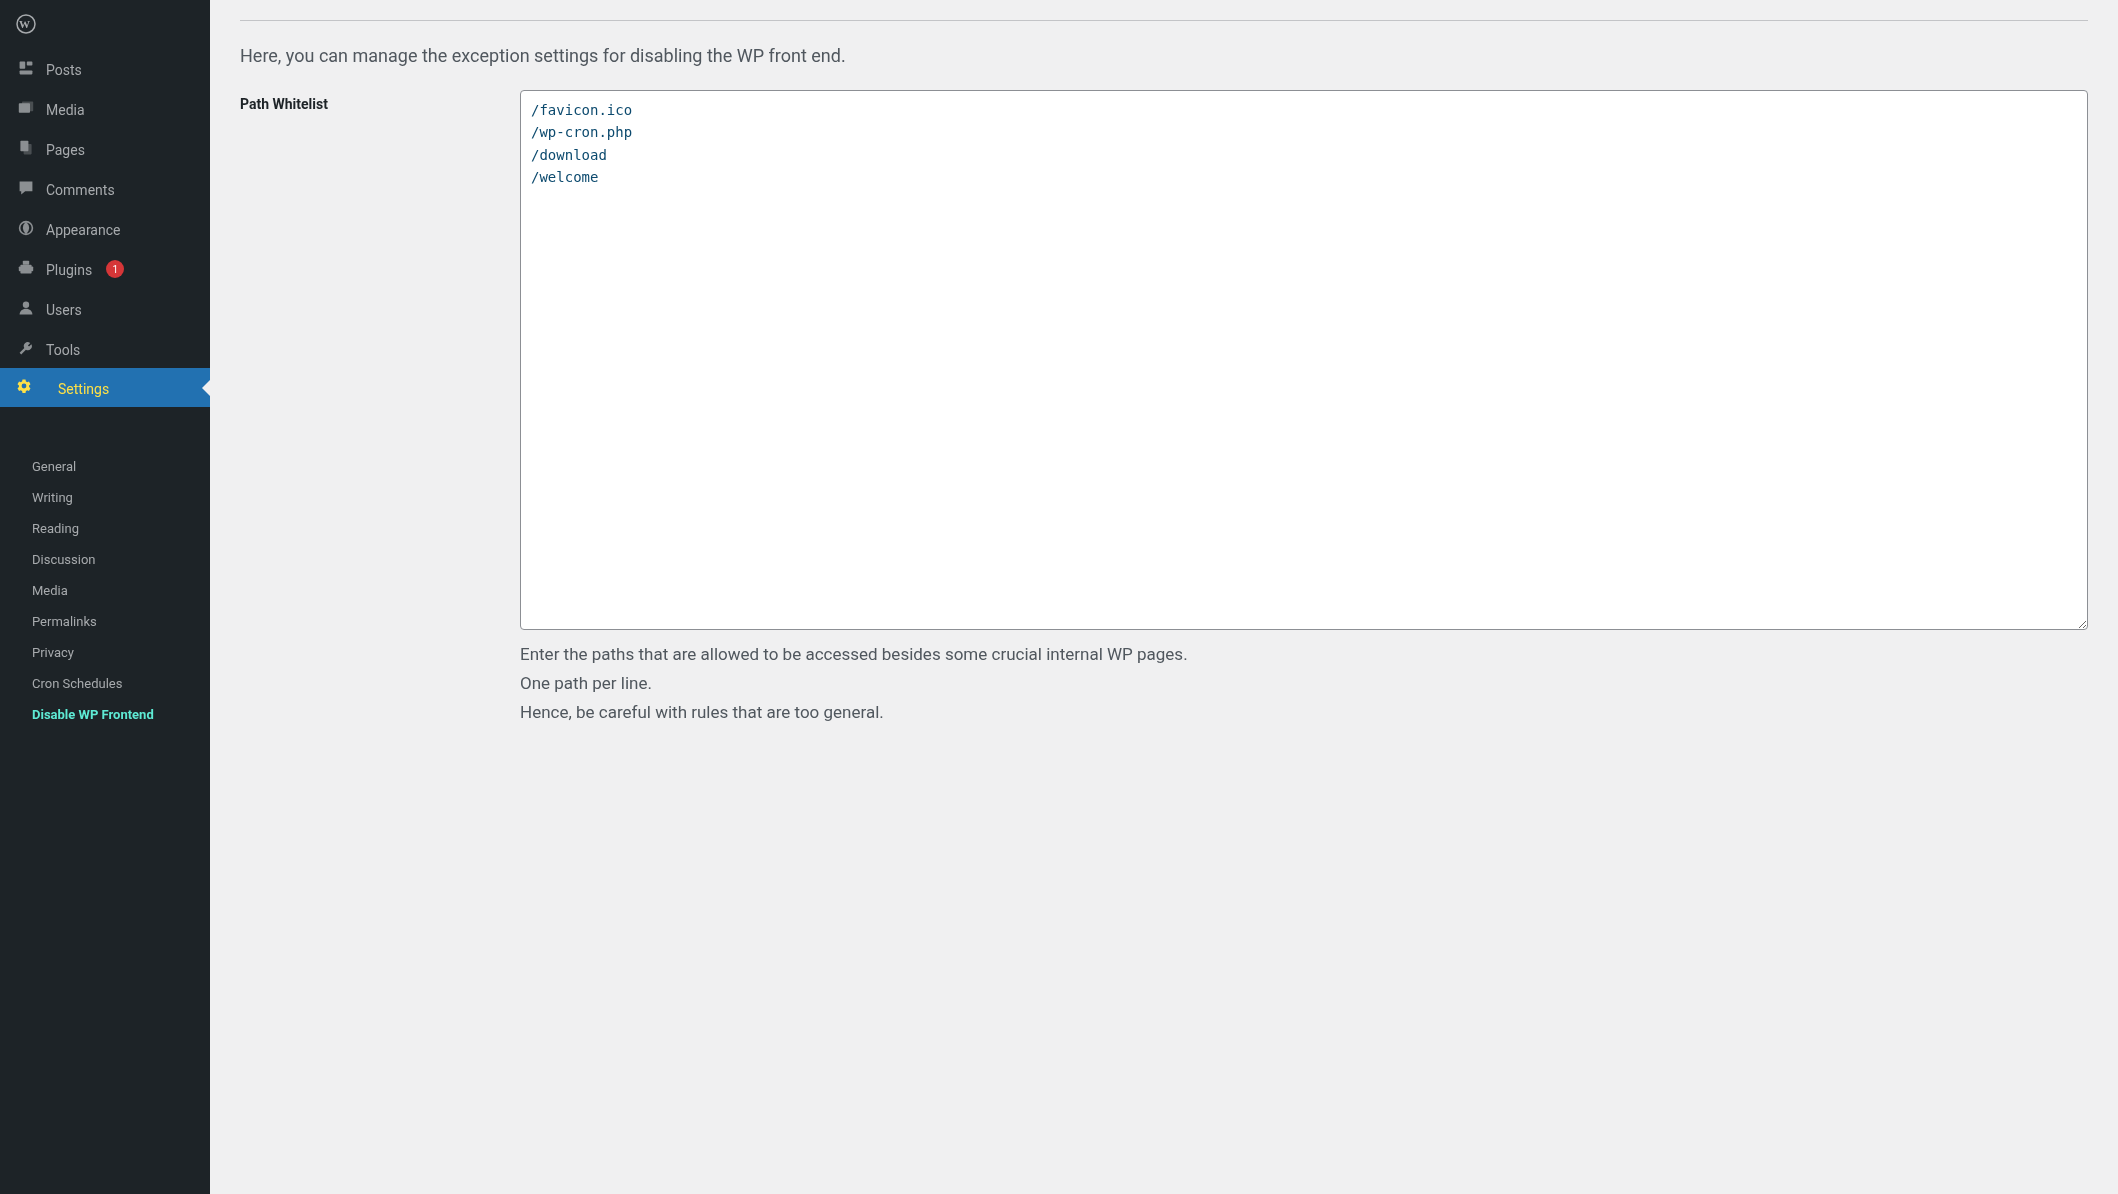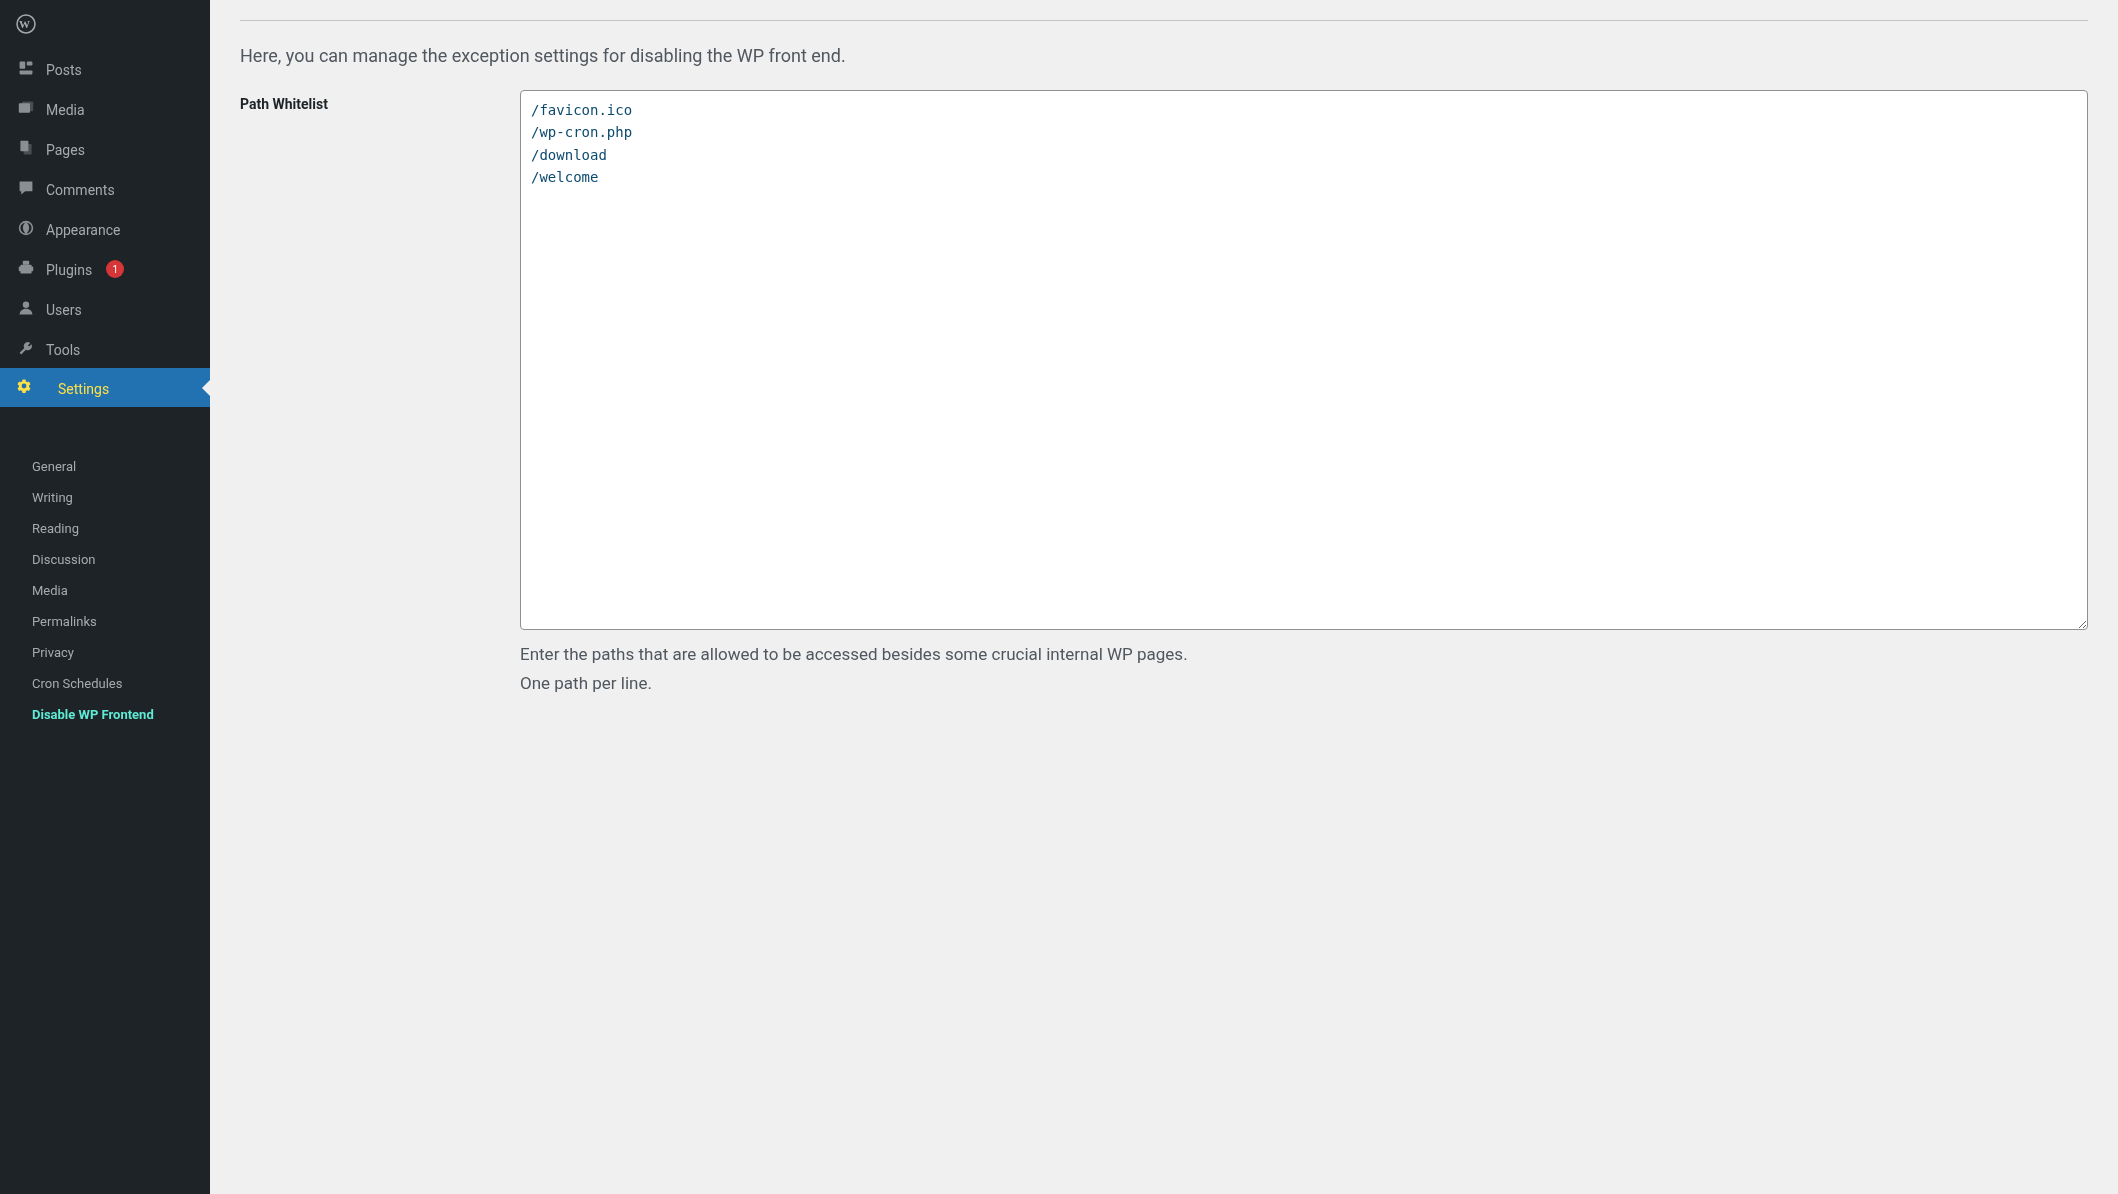--- a/index.html
+++ b/index.html
@@ -322,6 +322,7 @@
         <div class="field-help">
           <p>Enter the paths that are allowed to be accessed besides some crucial internal WP pages.</p>
           <p>One path per line.</p>
+          <p>Hence, be careful with rules that are too general.</p>
         </div>
       </div>
     </div>

